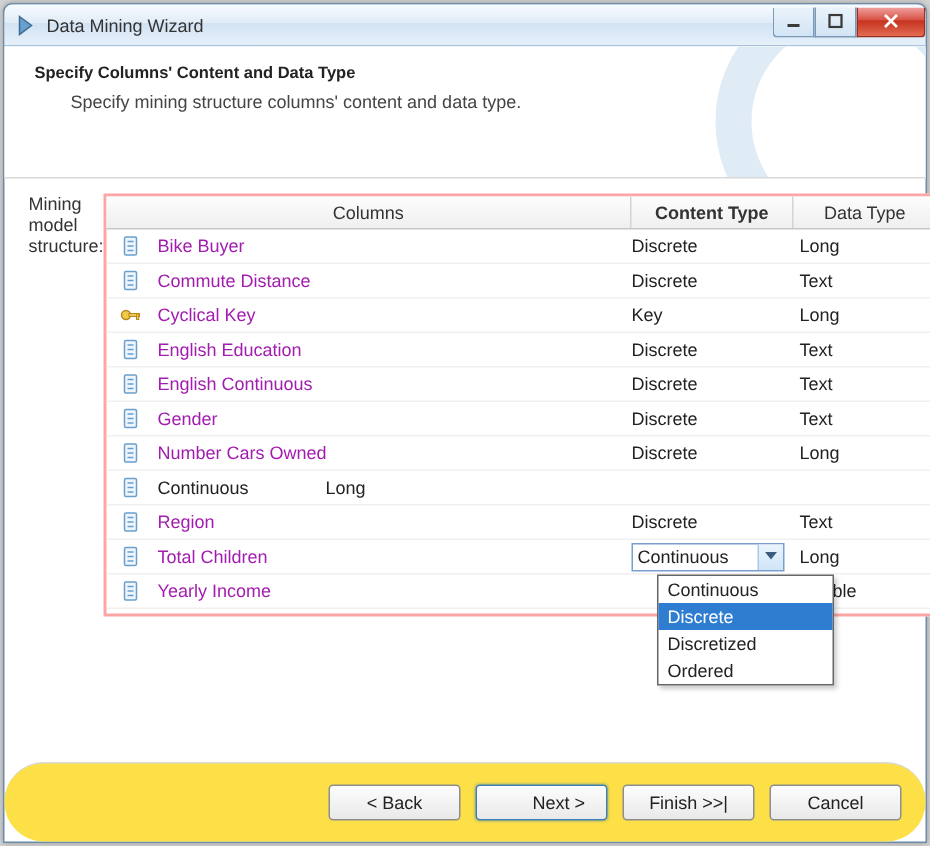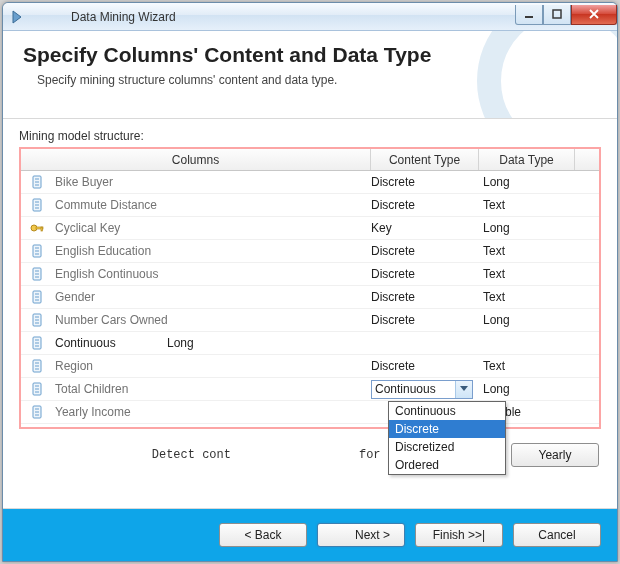--- a/index.html
+++ b/index.html
@@ -7,7 +7,7 @@
 .window { width: 616px; height: 560px; margin: 2px; background: #fff; border: 1px solid #6b8caa; border-radius: 6px 6px 0 0; box-shadow: 0 0 4px rgba(0,0,0,0.3); display: flex; flex-direction: column; }
 .titlebar { height: 28px; background: linear-gradient(#f7fbff,#e1ecf7 45%,#d2e3f3 46%,#e6f0fa); border-bottom: 1px solid #a9c2dc; display: flex; align-items: center; padding: 0 0 0 6px; border-radius: 6px 6px 0 0; }
 .titlebar .app-icon { width: 16px; height: 16px; margin-right: 6px; }
-.titlebar .title { flex: 1; color: #333; font-size: 12px; margin-left: 40px; }
+.titlebar .title { flex: 1; color: #333; font-size: 12px; }
 .winbtns { display: flex; height: 20px; margin-top: -4px; }
 .winbtn { width: 28px; height: 20px; border: 1px solid #7a9ab8; border-top: none; background: linear-gradient(#eaf3fb,#d2e4f4); display: flex; align-items: center; justify-content: center; cursor: default; }
 .winbtn.min { border-radius: 0 0 0 3px; }

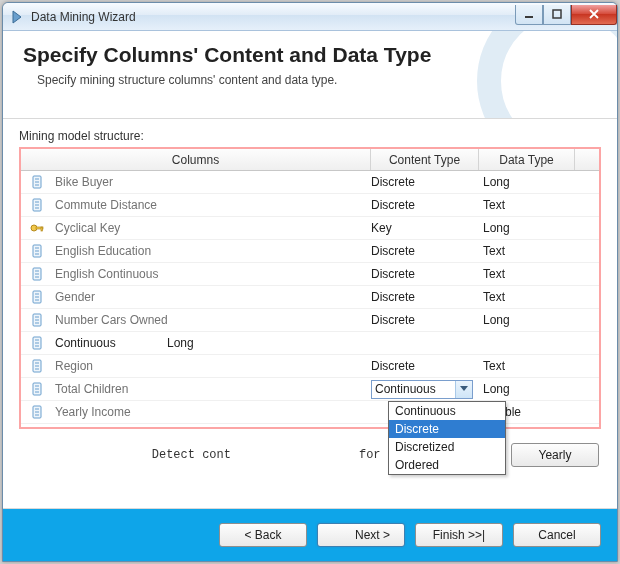--- a/index.html
+++ b/index.html
@@ -14,7 +14,7 @@
 .winbtn.close { width: 46px; border-radius: 0 0 3px 0; background: linear-gradient(#f0a0a0,#d64f3f 45%,#c6321f 46%,#e26b52); border-color: #953023; }
 .winbtn svg { display: block; }
 .header { padding: 12px 20px 16px 20px; background: #fff; border-bottom: 1px solid #d9d9d9; position: relative; overflow: hidden; min-height: 88px; }
-.header h1 { font-size: 21px; font-weight: bold; color: #222; margin-bottom: 6px; }
+.header h1 { font-size: 11px; font-weight: bold; color: #222; margin-bottom: 6px; }
 .header p { font-size: 12px; color: #444; margin-left: 14px; }
 .header .swoosh { position: absolute; right: -40px; top: -40px; width: 180px; height: 180px; border: 24px solid #e0ecf5; border-radius: 50%; }
 .body { flex: 1; padding: 10px 16px 0 16px; display: flex; flex-direction: column; }

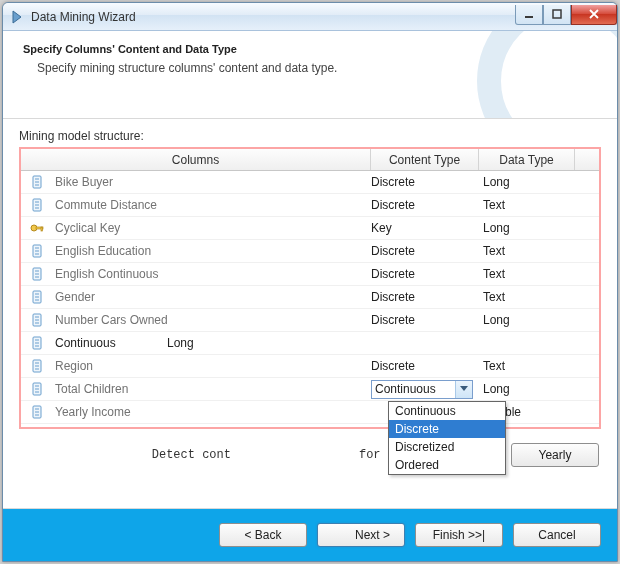--- a/index.html
+++ b/index.html
@@ -15,7 +15,7 @@
 .winbtn svg { display: block; }
 .header { padding: 12px 20px 16px 20px; background: #fff; border-bottom: 1px solid #d9d9d9; position: relative; overflow: hidden; min-height: 88px; }
 .header h1 { font-size: 11px; font-weight: bold; color: #222; margin-bottom: 6px; }
-.header p { font-size: 12px; color: #444; margin-left: 14px; }
+.header p { font-size: 12px; color: #444; margin-left: 24px; }
 .header .swoosh { position: absolute; right: -40px; top: -40px; width: 180px; height: 180px; border: 24px solid #e0ecf5; border-radius: 50%; }
 .body { flex: 1; padding: 10px 16px 0 16px; display: flex; flex-direction: column; }
 .label { font-size: 12px; color: #333; margin-bottom: 4px; }

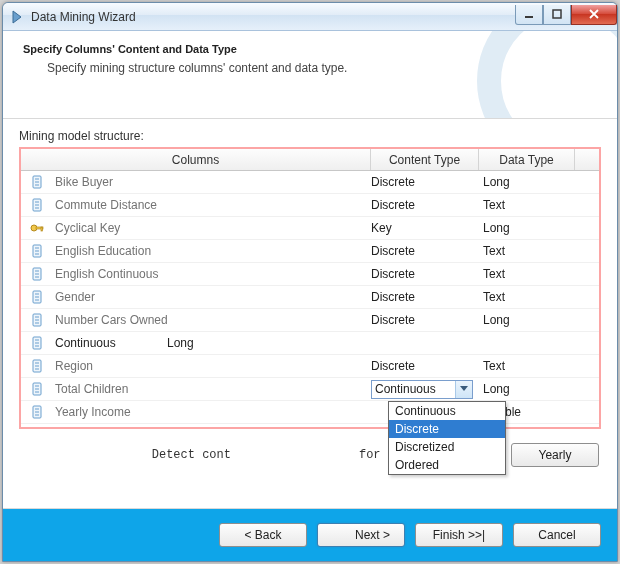--- a/index.html
+++ b/index.html
@@ -17,7 +17,7 @@
 .header h1 { font-size: 11px; font-weight: bold; color: #222; margin-bottom: 6px; }
 .header p { font-size: 12px; color: #444; margin-left: 24px; }
 .header .swoosh { position: absolute; right: -40px; top: -40px; width: 180px; height: 180px; border: 24px solid #e0ecf5; border-radius: 50%; }
-.body { flex: 1; padding: 10px 16px 0 16px; display: flex; flex-direction: column; }
+.body { flex: 1; padding: 10px 16px 0 16px; display: flex; flex-direction: row; }
 .label { font-size: 12px; color: #333; margin-bottom: 4px; }
 .grid-wrap { border: 2px solid #fca5a5; height: 282px; position: relative; background: #fff; }
 .grid-header { display: flex; background: linear-gradient(#fdfdfd,#efefef); border-bottom: 1px solid #c7c7c7; height: 22px; }

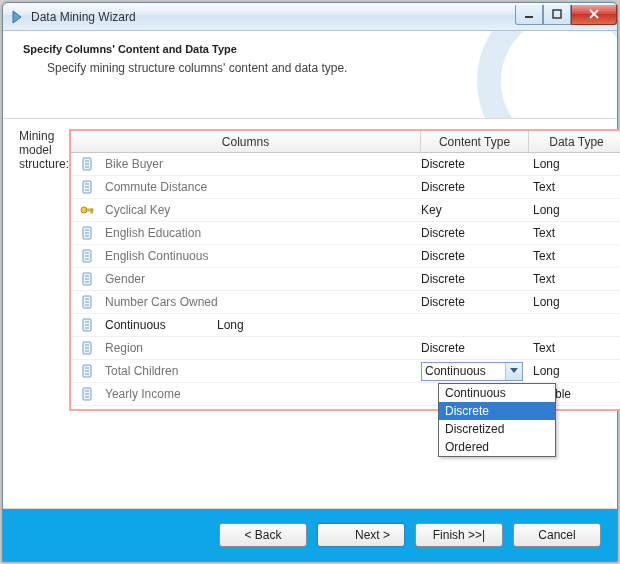--- a/index.html
+++ b/index.html
@@ -23,7 +23,7 @@
 .grid-header { display: flex; background: linear-gradient(#fdfdfd,#efefef); border-bottom: 1px solid #c7c7c7; height: 22px; }
 .gh { border-right: 1px solid #d4d4d4; display: flex; align-items: center; justify-content: center; font-size: 12px; color: #333; }
 .gh.col1 { width: 350px; }
-.gh.col2 { width: 108px; }
+.gh.col2 { width: 108px; font-weight: bold; }
 .gh.col3 { width: 96px; }
 .grid-body { overflow-y: scroll; height: 258px; }
 .row { display: flex; height: 23px; align-items: center; border-bottom: 1px solid #f0f0f0; padding-left: 8px; }

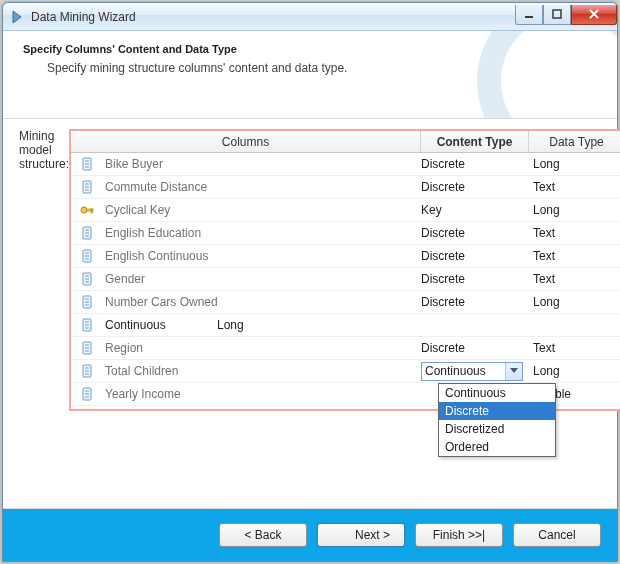--- a/index.html
+++ b/index.html
@@ -28,7 +28,7 @@
 .grid-body { overflow-y: scroll; height: 258px; }
 .row { display: flex; height: 23px; align-items: center; border-bottom: 1px solid #f0f0f0; padding-left: 8px; }
 .row-icon { width: 16px; height: 16px; margin-right: 10px; flex-shrink: 0; }
-.cell1 { width: 316px; color: #737373; }
+.cell1 { width: 316px; color: #a21caf; }
 .cell2 { width: 108px; color: #222; position: relative; }
 .cell3 { width: 88px; color: #222; padding-left: 4px; }
 .combo { display: flex; align-items: center; width: 102px; height: 19px; border: 1px solid #7a9ecd; background: #fff; }

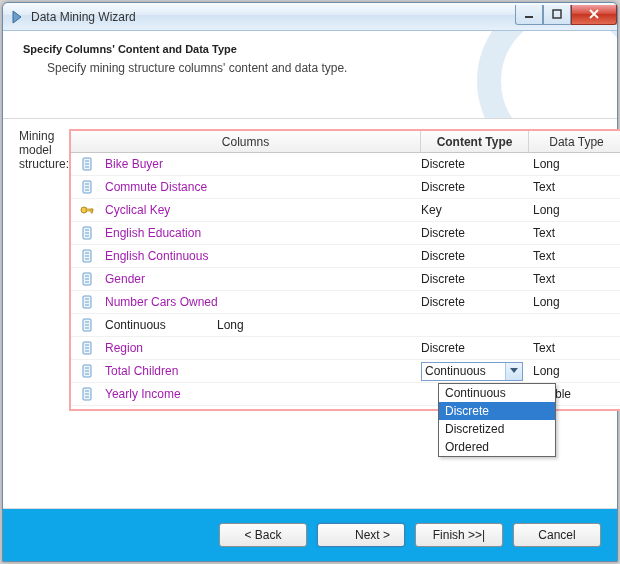--- a/index.html
+++ b/index.html
@@ -41,7 +41,7 @@
 .detect-label { color: #333; font-family: Liberation Mono, monospace; }
 .btn { height: 24px; min-width: 88px; padding: 0 14px; background: linear-gradient(#fdfdfd,#e9e9e9); border: 1px solid #8e8e8e; border-radius: 3px; font-size: 12px; color: #222; cursor: default; display: inline-flex; align-items: center; justify-content: center; }
 .btn.default { border-color: #3c7fb1; box-shadow: 0 0 2px rgba(60,127,177,0.6); padding-left: 37px; }
-.footer { border-top: 1px solid #d9d9d9; padding: 14px 16px; display: flex; justify-content: flex-end; gap: 10px; background: #0ea5e9; }
+.footer { border-top: 1px solid #d9d9d9; padding: 14px 16px; display: flex; justify-content: flex-end; gap: 10px; background: #fde047; border-radius: 26px; }
 
 .grid-body::-webkit-scrollbar { width: 17px; }
 .grid-body::-webkit-scrollbar-track { background: #f0f0f0; border-left: 1px solid #ddd; }

